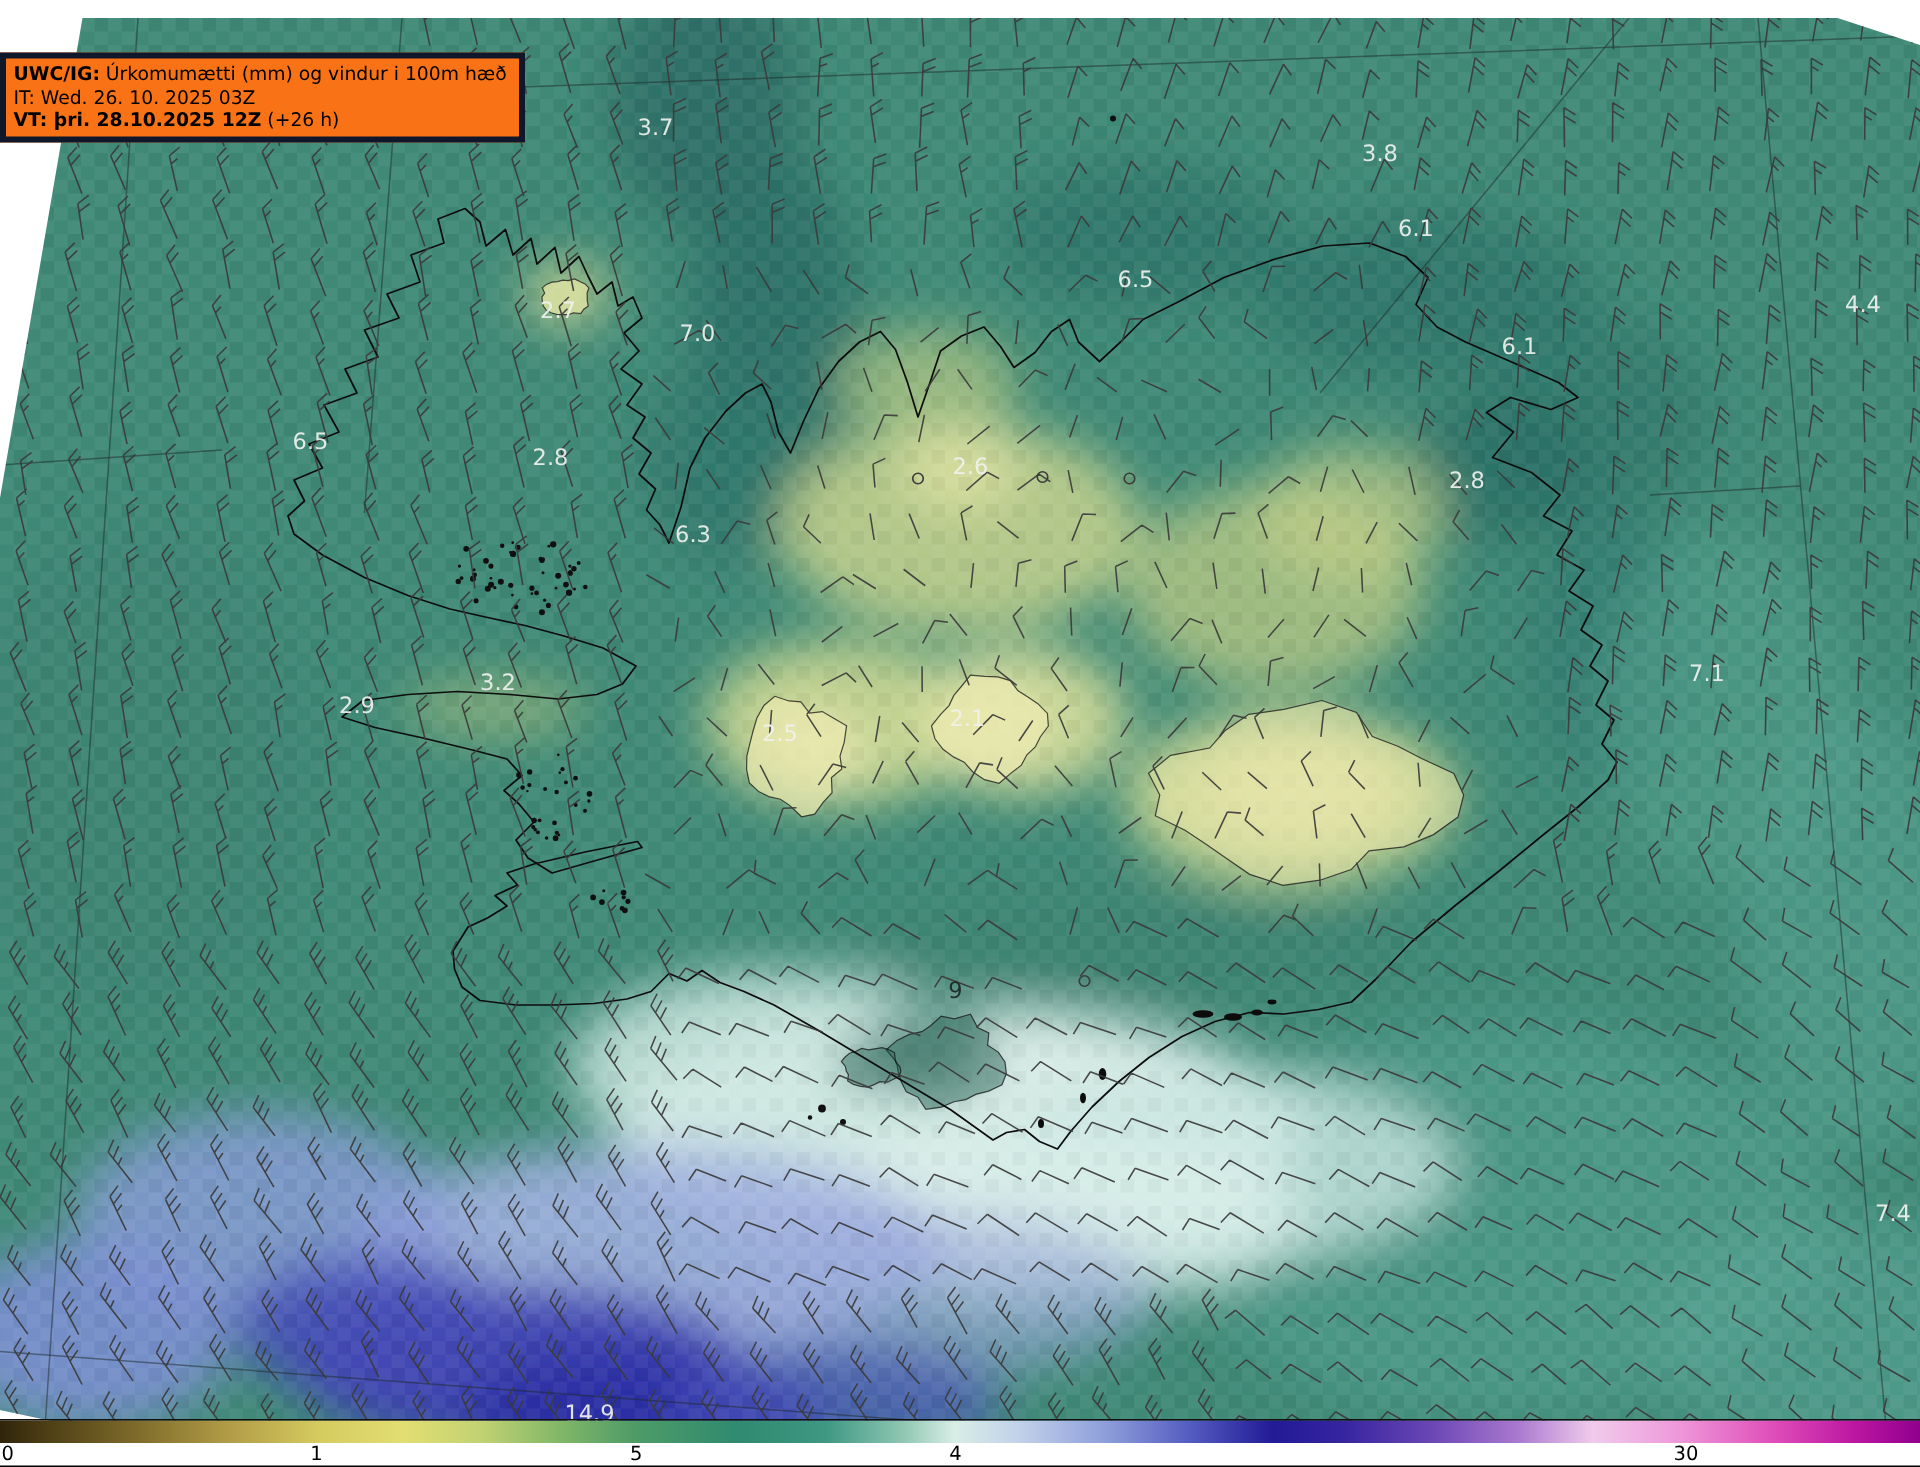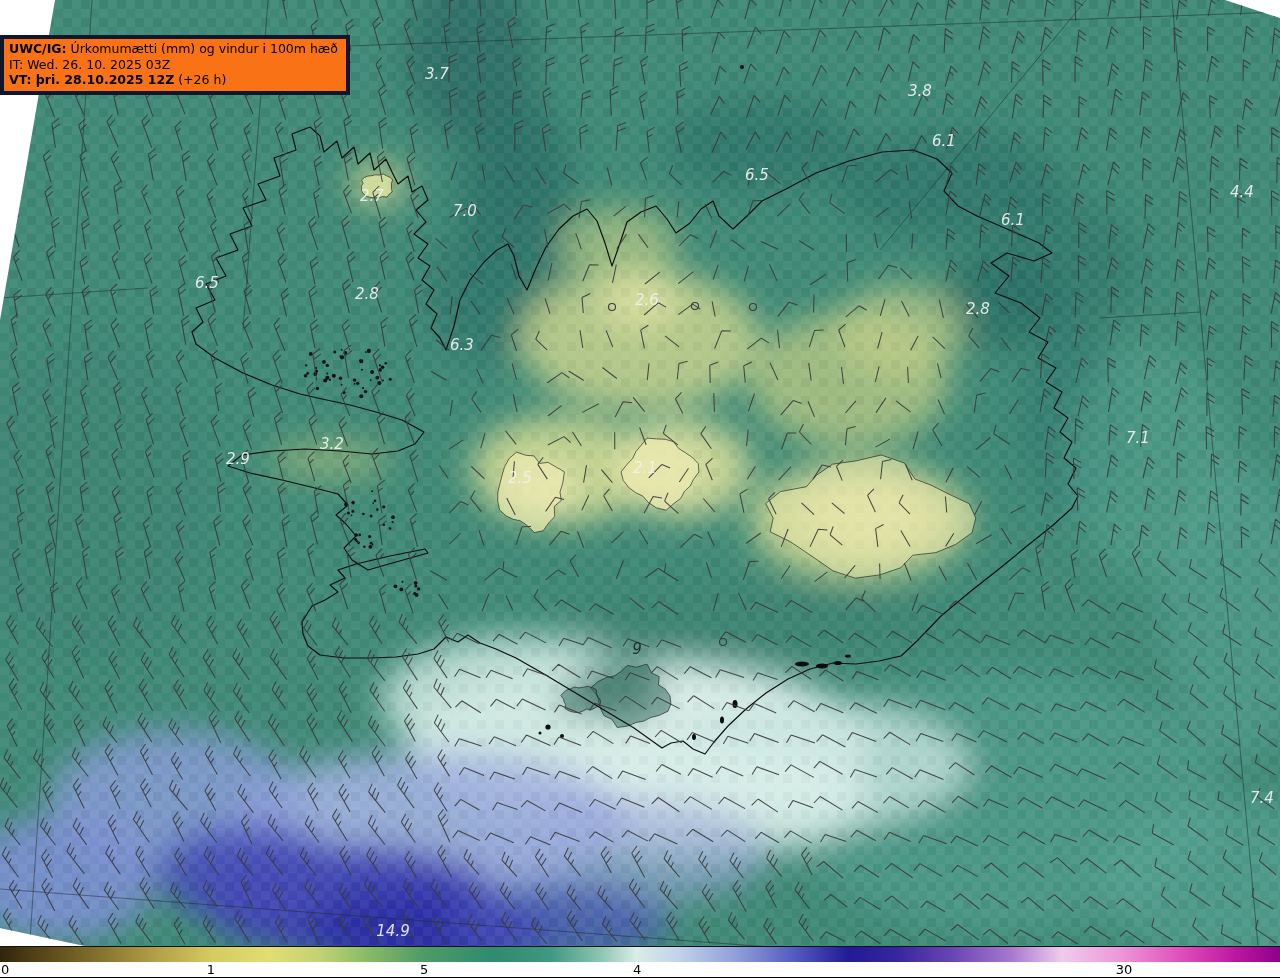--- a/index.html
+++ b/index.html
@@ -5,8 +5,8 @@
   html,body{margin:0;padding:0;background:#fff;width:1280px;height:978px;overflow:hidden;
     font-family:"DejaVu Sans",sans-serif;}
   #stage{position:relative;width:1280px;height:978px;background:#fff;}
-  #map-area{position:absolute;left:0;top:0;width:1280px;height:887px;
-    clip-path:polygon(55px 0,1225px 0,1280px 18px,1280px 946px,85px 946px,0 928px,0 320px);font-style:italic;}
+  #map-area{position:absolute;left:0;top:12px;width:1280px;height:887px;
+    clip-path:polygon(55px 0,1225px 0,1280px 18px,1280px 946px,85px 946px,0 928px,0 320px);}
   #map-svg{position:absolute;left:0;top:0;}
   #title-box{position:absolute;left:0;top:0;background:#f97316;border:4px solid #0f172a;
     padding:2px 8px 3px 5px;z-index:30;line-height:15.5px;font-size:12.5px;color:#000;

